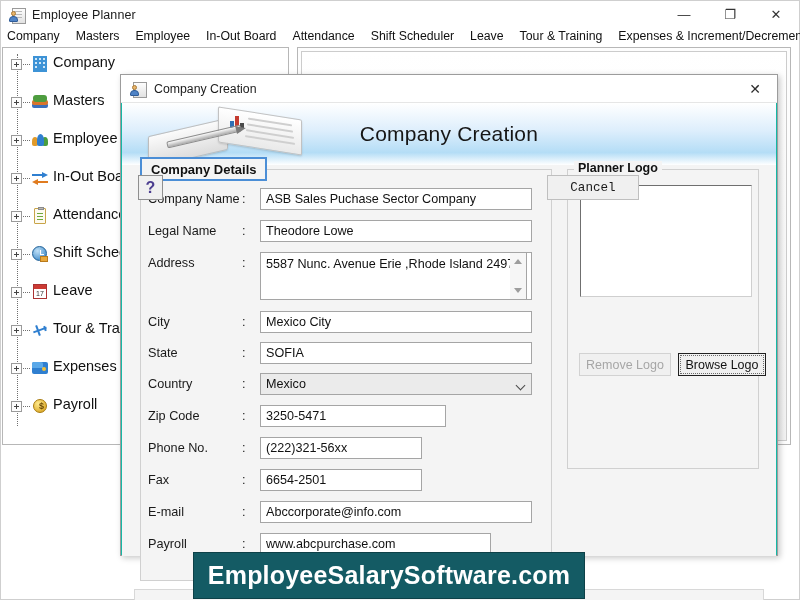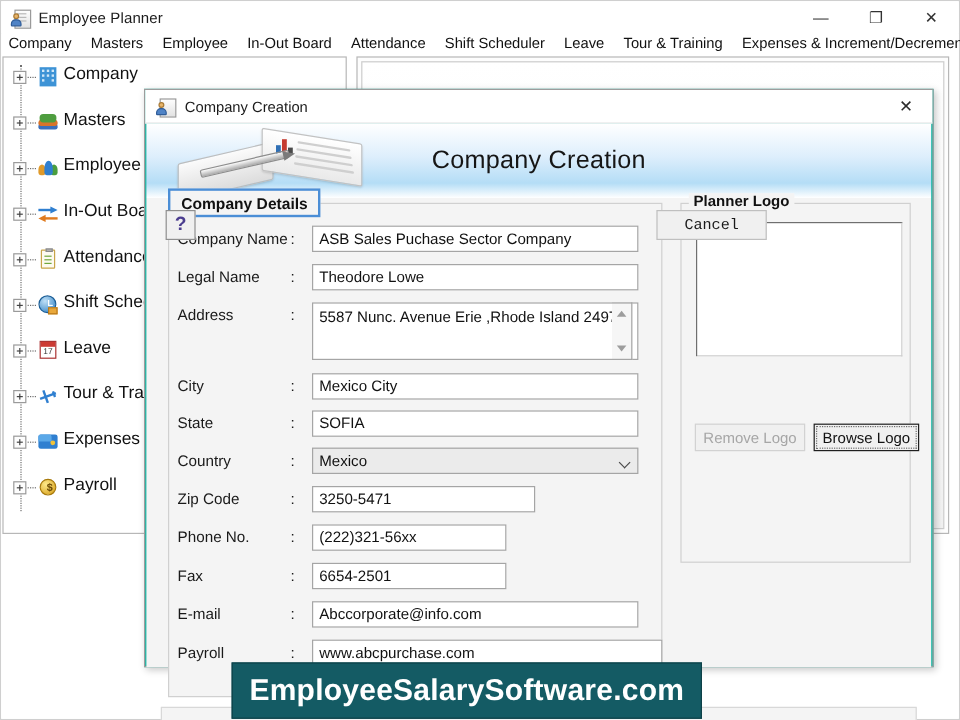--- a/index.html
+++ b/index.html
@@ -289,7 +289,7 @@
   #in-phone{width:162px;}
   #in-fax{width:162px;}
   #in-email{width:272px;}
-  #in-website{width:292px;}
+  #in-website{width:231px;}
 
   
   #dlg-footer{

